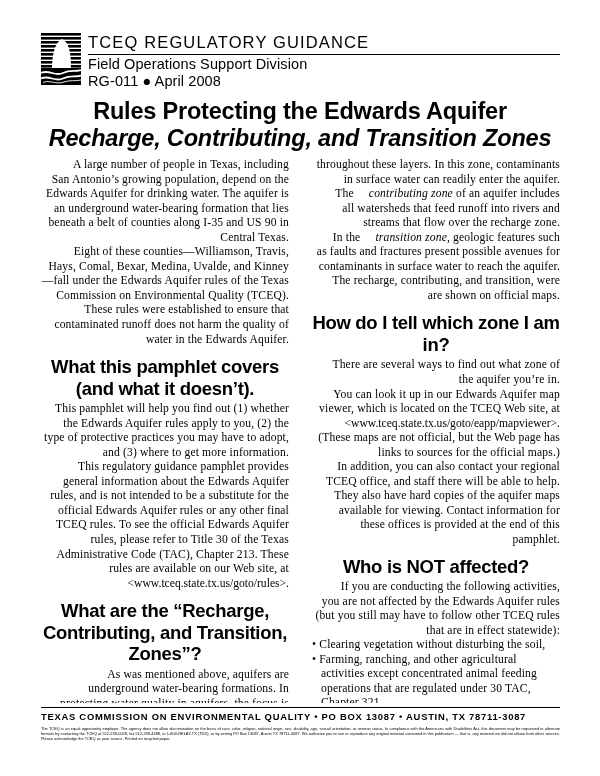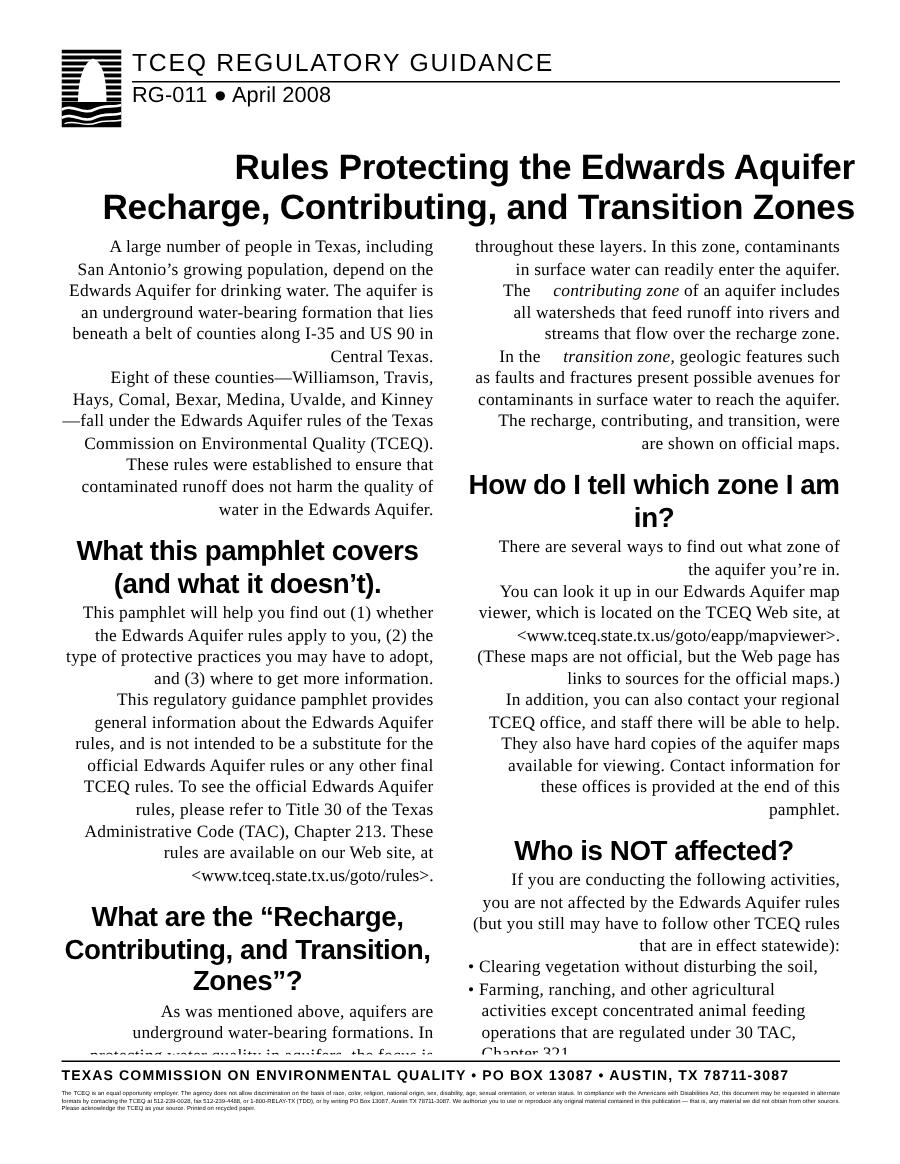--- a/index.html
+++ b/index.html
@@ -205,6 +205,7 @@
     <div class="masthead-text">
       <div class="kicker">TCEQ REGULATORY GUIDANCE</div>
       <div class="rule"></div>
+      <div class="division">Field Operations Support Division</div>
       <div class="docnum">RG-011 ● April 2008</div>
     </div>
   </div>

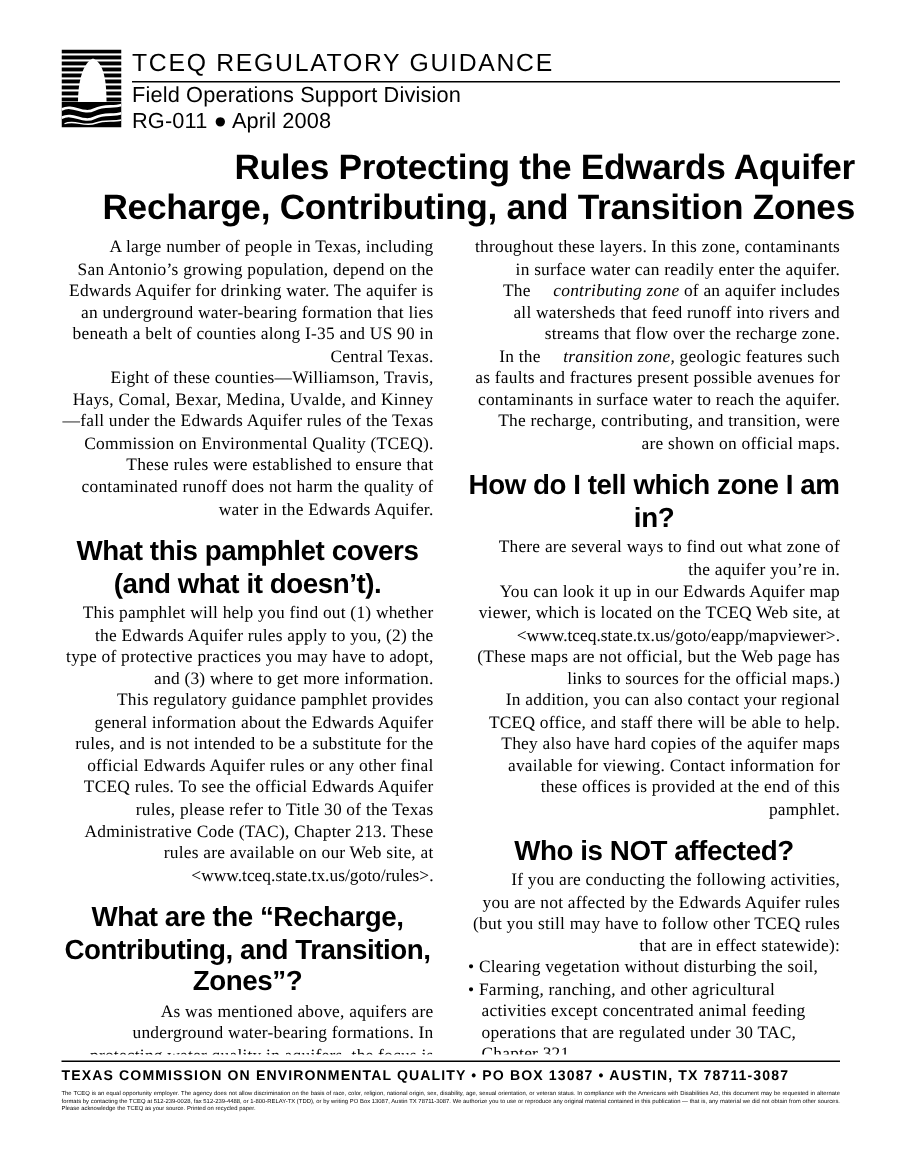--- a/index.html
+++ b/index.html
@@ -81,7 +81,7 @@
     left: 30px;
     top: 98px;
     width: 540px;
-    text-align: right;
+    text-align: center;
     font-family: "Liberation Sans", sans-serif;
     font-weight: bold;
     font-size: 23.5px;

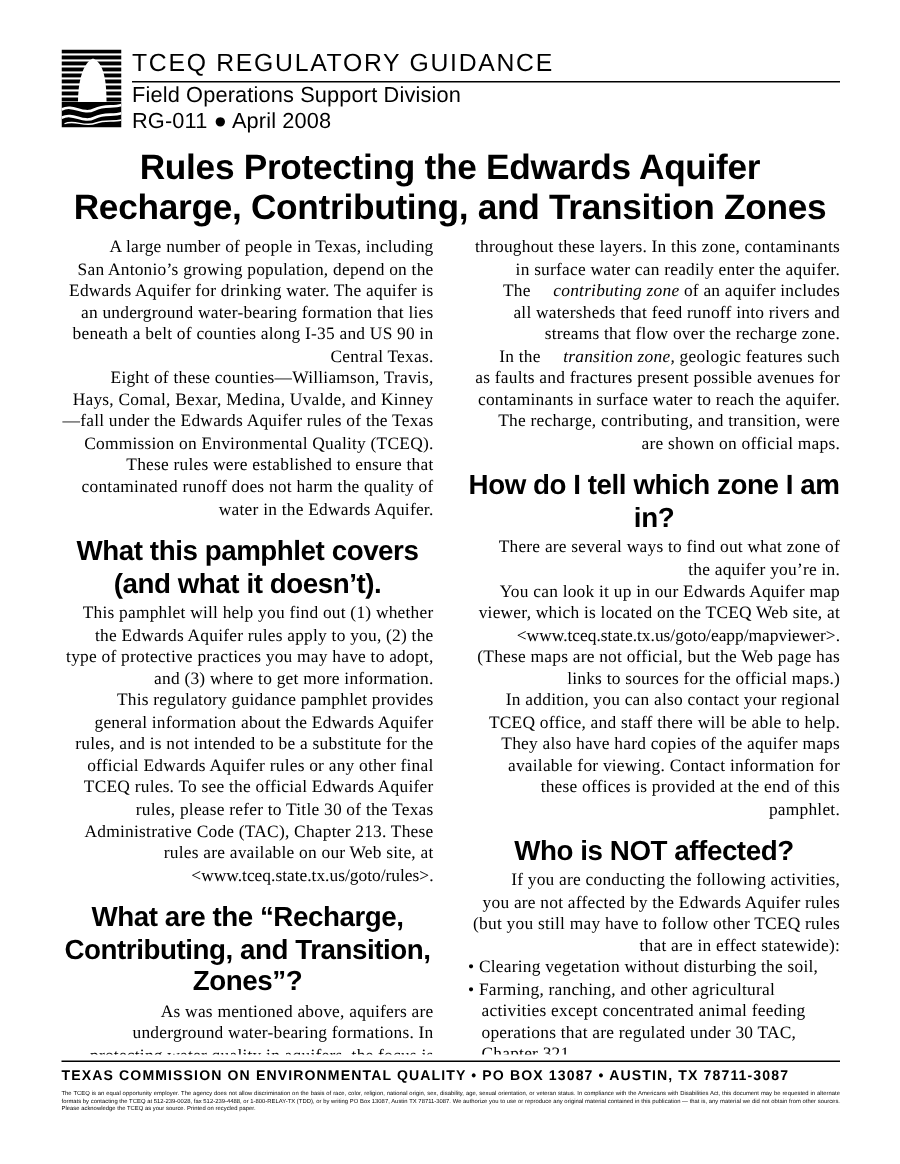--- a/index.html
+++ b/index.html
@@ -88,7 +88,7 @@
     line-height: 27px;
     letter-spacing: -0.2px;
   }
-  .doc-title .t2 { display: block; }
+  .doc-title .t2 { display: block; font-style: italic; }
 
   
   .cols {

